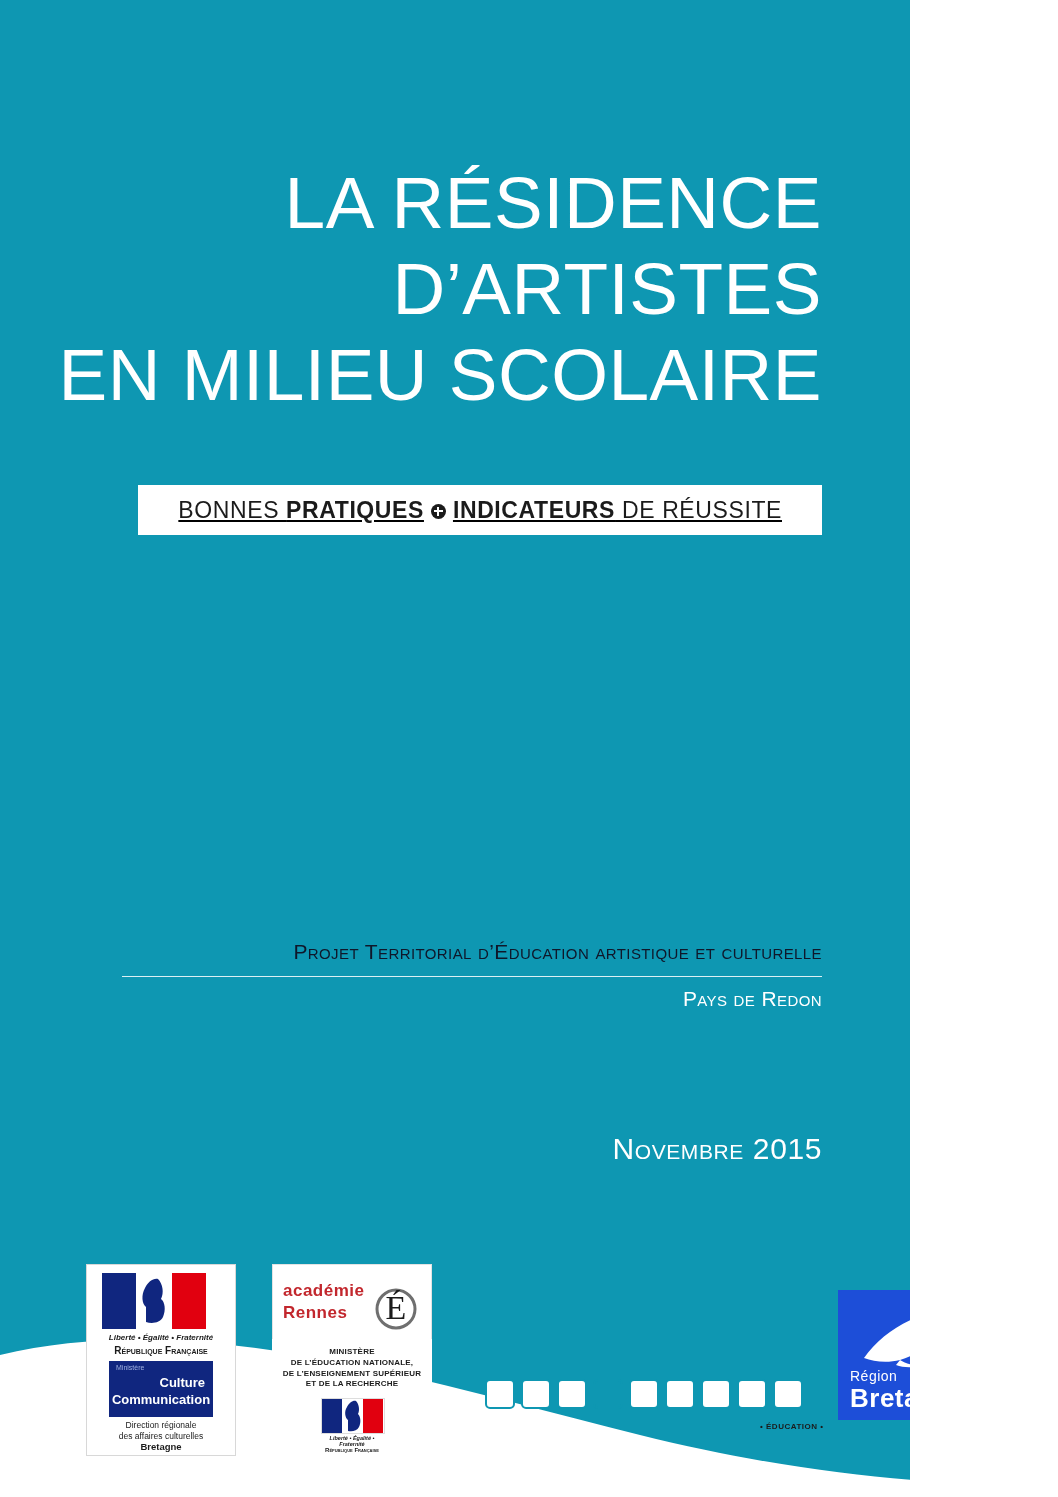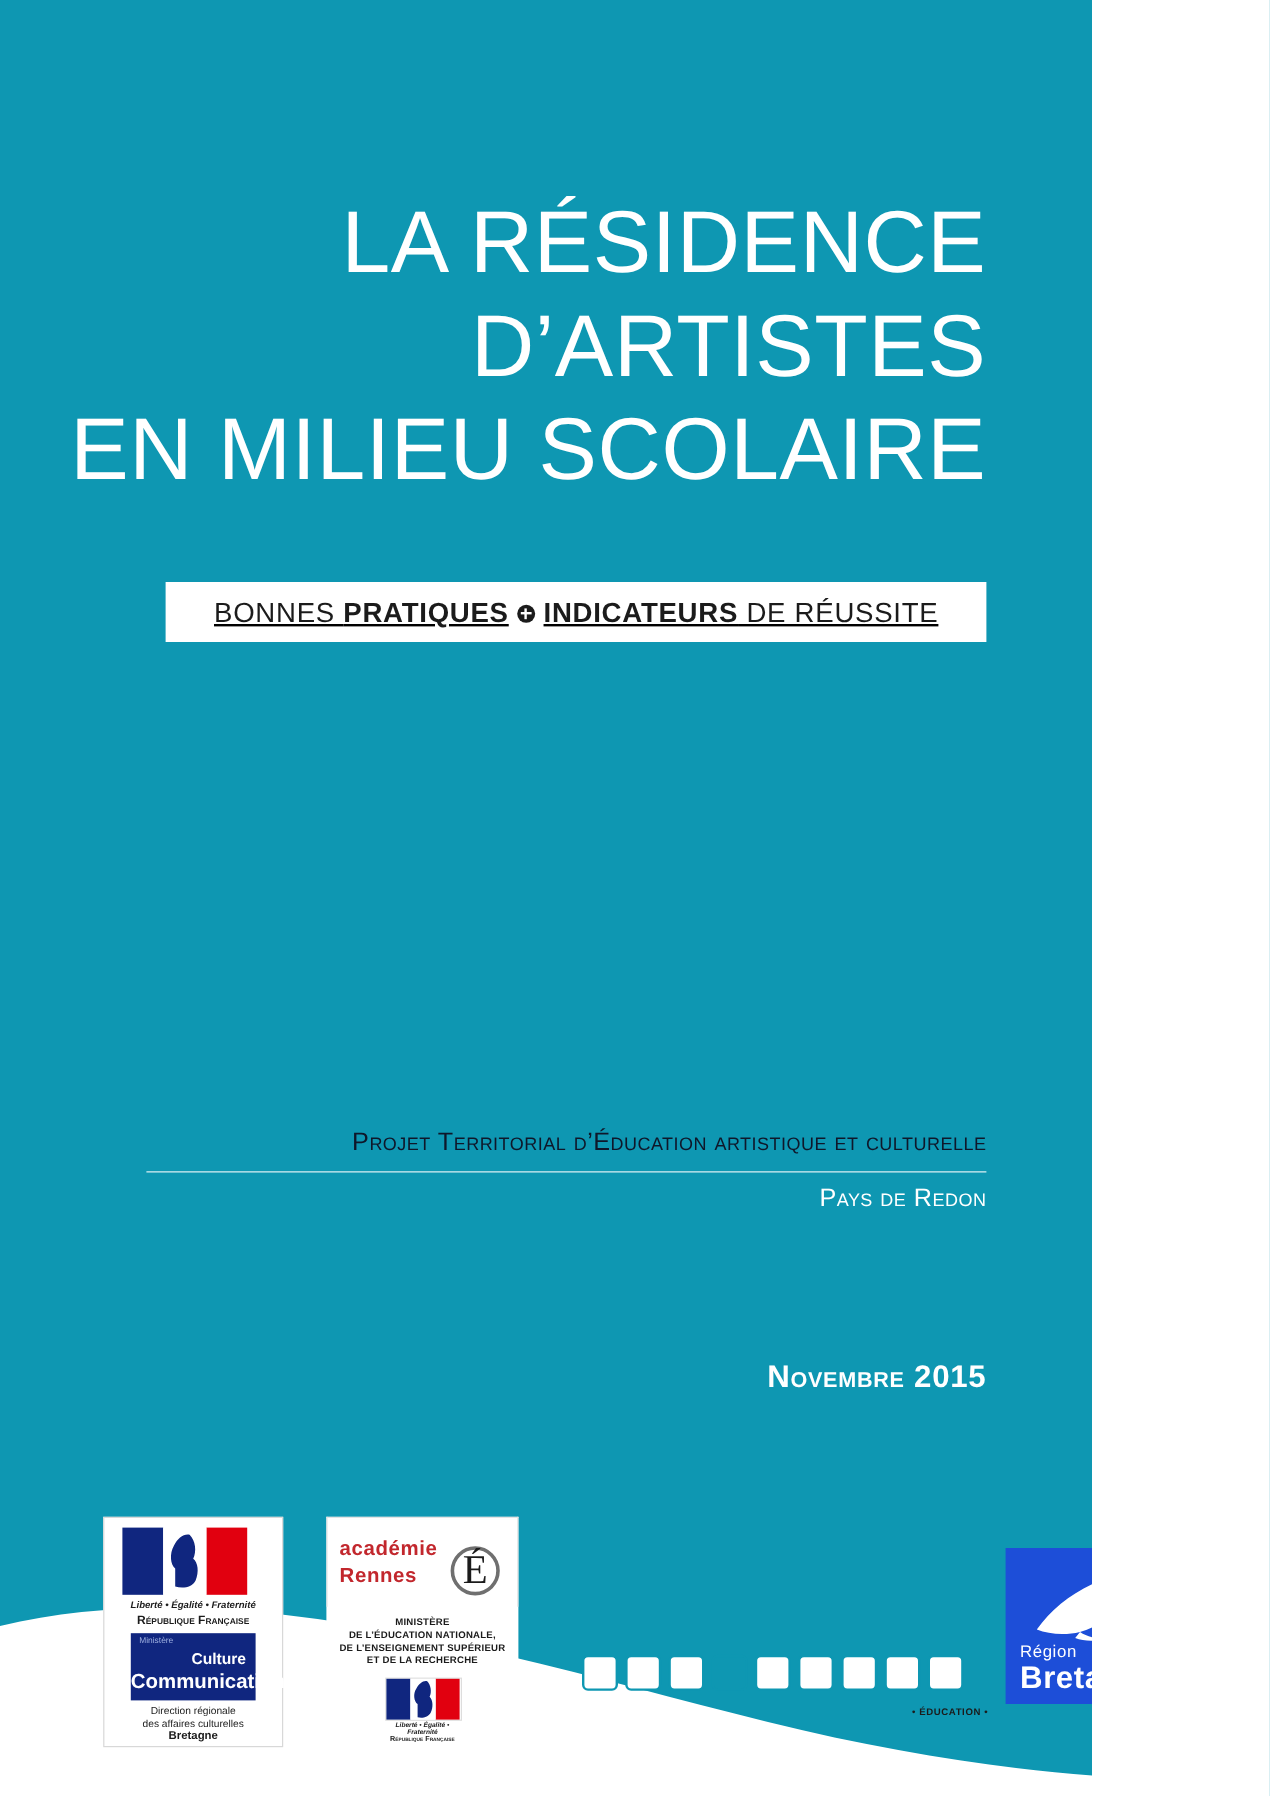--- a/index.html
+++ b/index.html
@@ -125,8 +125,8 @@
     right: 88px;
     top: 1132px;
     color: #ffffff;
-    font-size: 26px;
-    font-weight: 700;
+    font-size: 30px;
+    font-weight: 400;
     font-variant: small-caps;
     letter-spacing: 0.6px;
   }

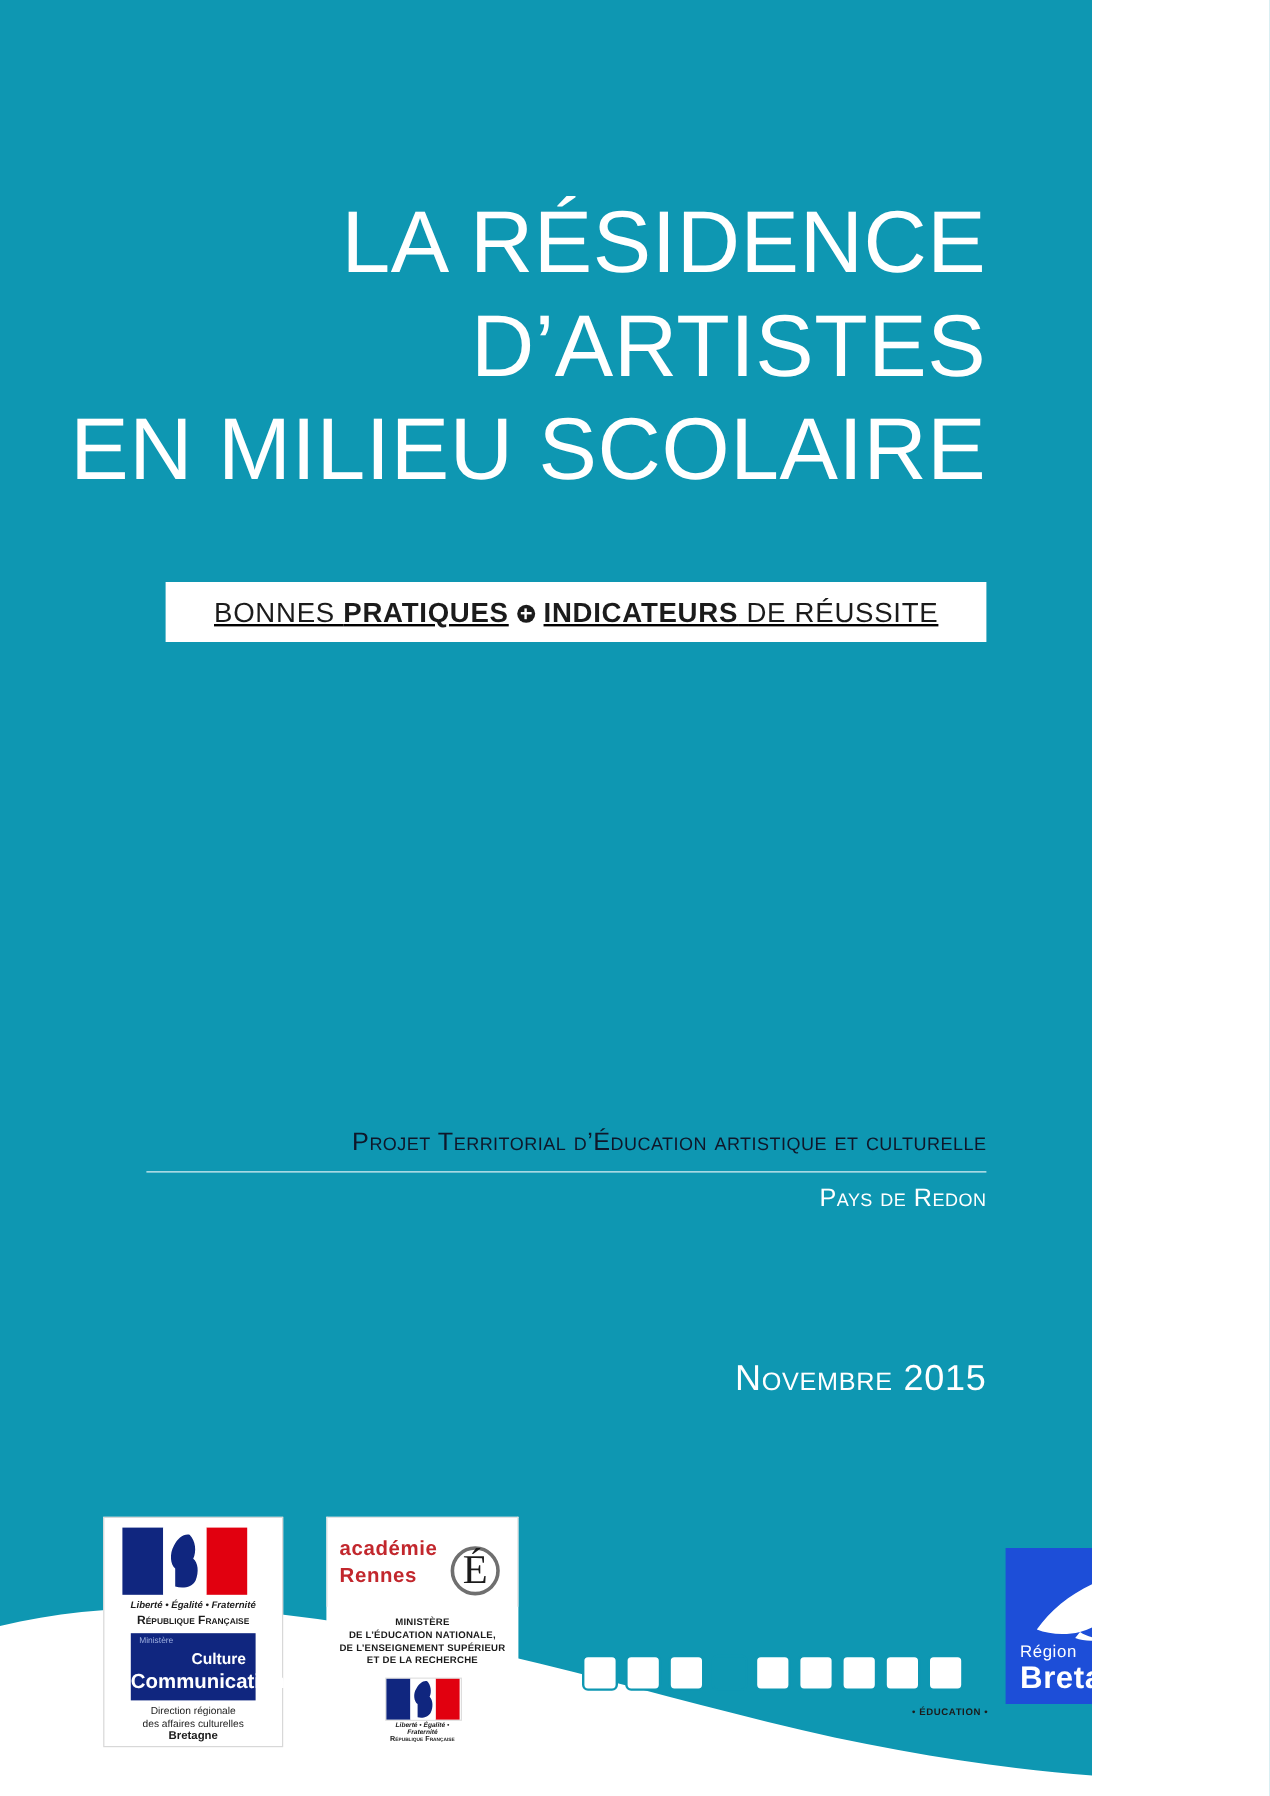--- a/index.html
+++ b/index.html
@@ -193,7 +193,7 @@
     padding: 4px 8px 0 0;
   }
   .mb-comm {
-    font-size: 17px;
+    font-size: 13px;
     font-weight: bold;
     text-align: center;
     padding-top: 2px;

